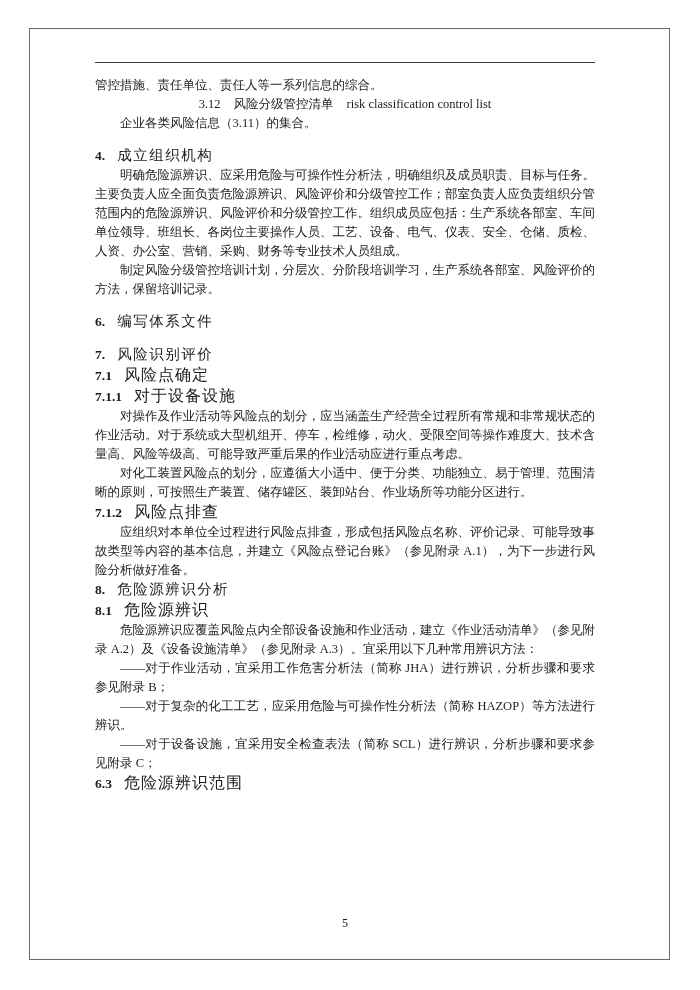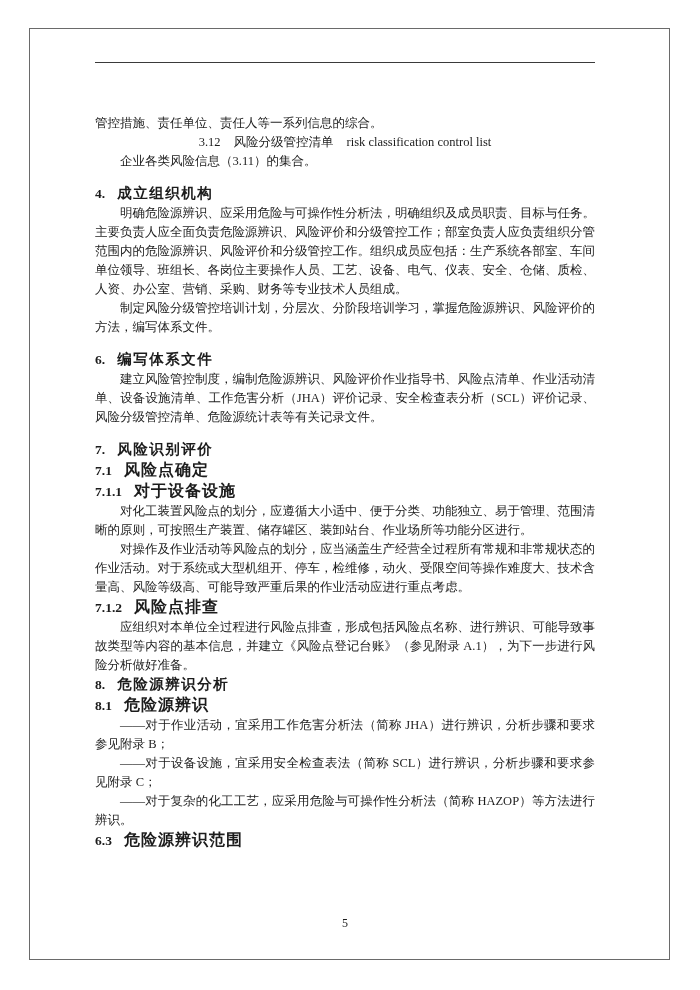--- a/index.html
+++ b/index.html
@@ -43,7 +43,6 @@
     line-height: 19px;
     text-align: justify;
     overflow-wrap: break-word;
-    margin-top: 38px;
   }
   .para {
     text-indent: 2em;

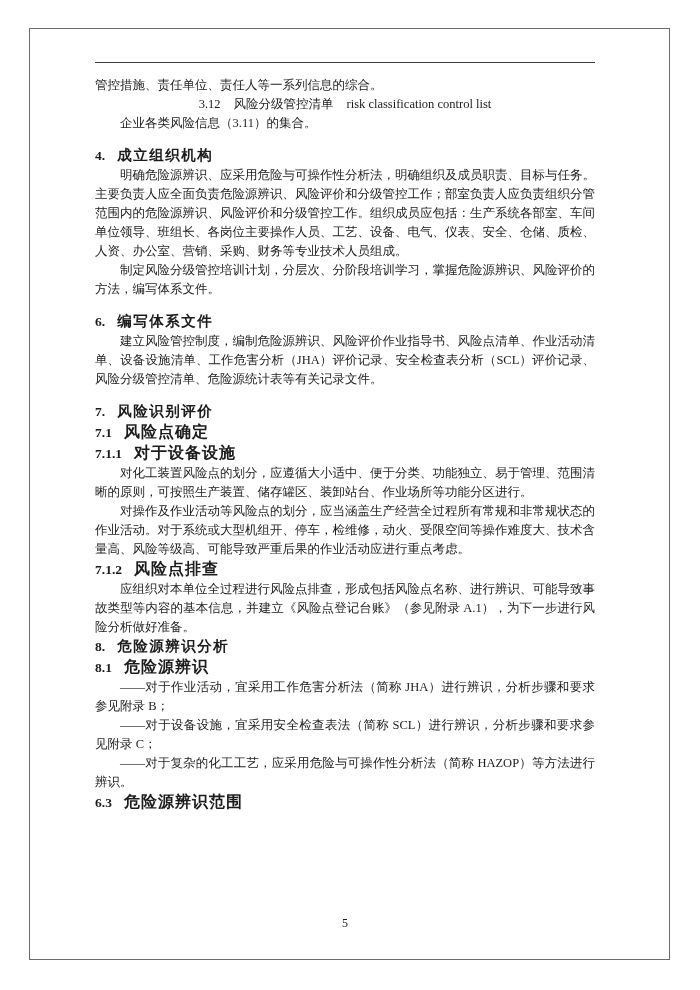--- a/index.html
+++ b/index.html
@@ -72,7 +72,7 @@
   }
   .h .htitle {
     font-family: "Liberation Sans", "DejaVu Sans", sans-serif;
-    font-weight: bold;
+    font-weight: normal;
     font-size: 14.5px;
     letter-spacing: 1.5px;
   }

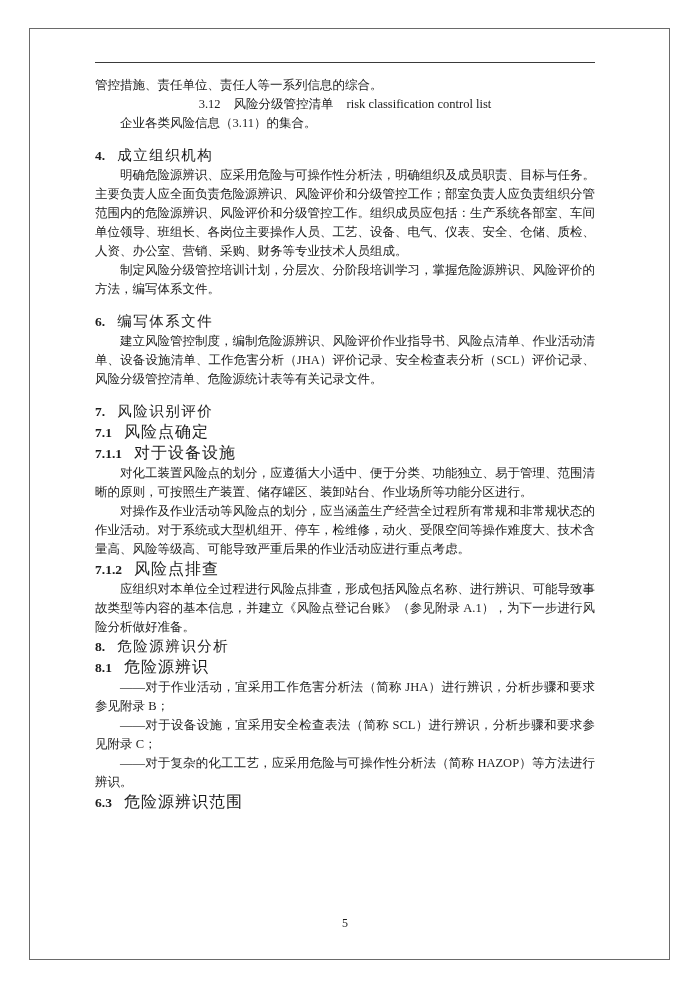--- a/index.html
+++ b/index.html
@@ -110,7 +110,7 @@
     </p>
     <p class="para">明确危险源辨识、应采用危险与可操作性分析法，明确组织及成员职责、目标与任务。主要负责人应全面负责危险源辨识、风险评价和分级管控工作；部室负责人应负责组织分管范围内的危险源辨识、风险评价和分级管控工作。组织成员应包括：生产系统各部室、车间单位领导、班组长、各岗位主要操作人员、工艺、设备、电气、仪表、安全、仓储、质检、人资、办公室、营销、采购、财务等专业技术人员组成。</p>
 
-    <p class="para">制定风险分级管控培训计划，分层次、分阶段培训学习，掌握危险源辨识、风险评价的方法，编写体系文件。</p>
+    <p class="para">制定风险分级管控培训计划，分层次、分阶段培训学习，生产系统各部室、风险评价的方法，保留培训记录。</p>
 
     <p class="h h1 gap">
       <span class="hnum">6.</span><span class="htitle">编写体系文件</span>

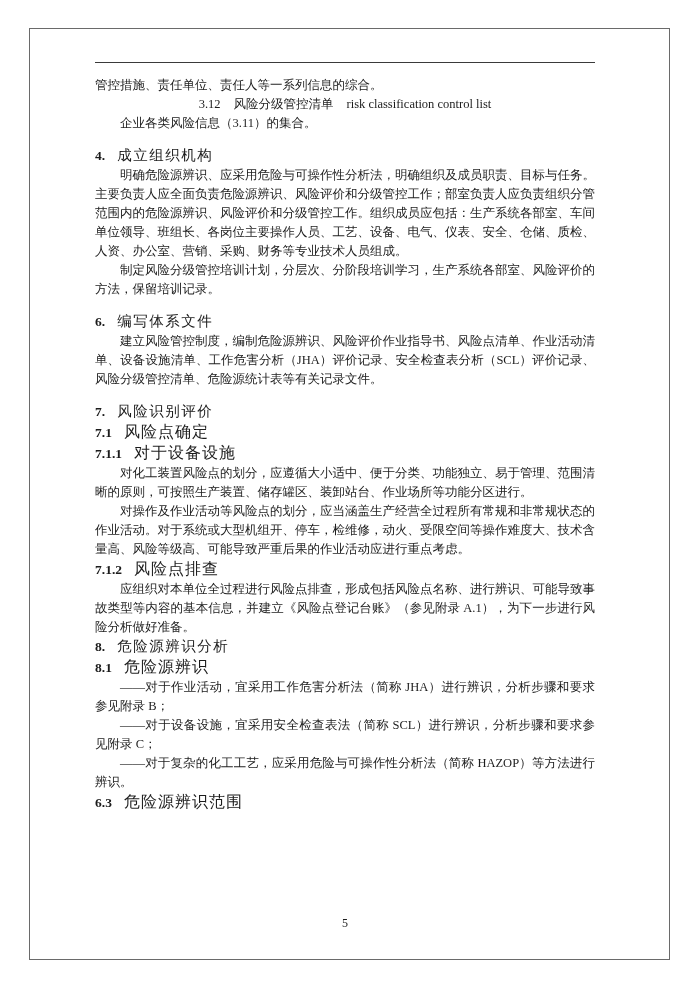--- a/index.html
+++ b/index.html
@@ -115,7 +115,6 @@
     <p class="h h1 gap">
       <span class="hnum">6.</span><span class="htitle">编写体系文件</span>
     </p>
-    <p class="para">建立风险管控制度，编制危险源辨识、风险评价作业指导书、风险点清单、作业活动清单、设备设施清单、工作危害分析（JHA）评价记录、安全检查表分析（SCL）评价记录、风险分级管控清单、危险源统计表等有关记录文件。</p>
 
     <p class="h h1 gap">
       <span class="hnum">7.</span><span class="htitle">风险识别评价</span>

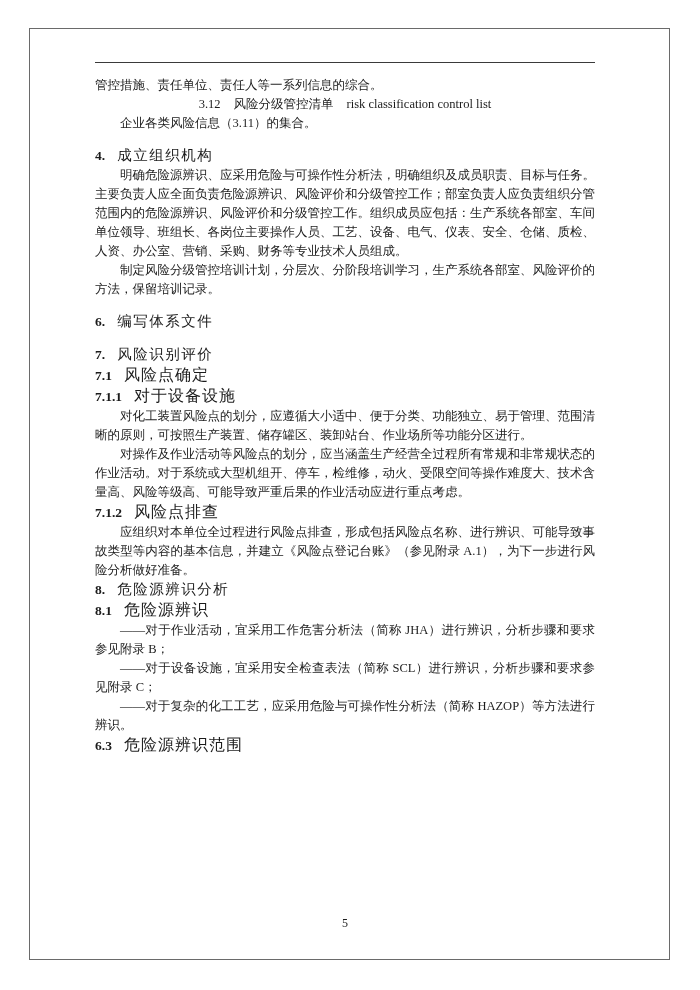--- a/index.html
+++ b/index.html
@@ -127,8 +127,8 @@
     <p class="h h3">
       <span class="hnum">7.1.1</span><span class="htitle">对于设备设施</span>
     </p>
+    <p class="para">对操作及作业活动等风险点的划分，应当涵盖生产经营全过程所有常规和非常规状态的作业活动。对于系统或大型机组开、停车，检维修，动火、受限空间等操作难度大、技术含量高、风险等级高、可能导致严重后果的作业活动应进行重点考虑。</p>
     <p class="para">对化工装置风险点的划分，应遵循大小适中、便于分类、功能独立、易于管理、范围清晰的原则，可按照生产装置、储存罐区、装卸站台、作业场所等功能分区进行。</p>
-    <p class="para">对操作及作业活动等风险点的划分，应当涵盖生产经营全过程所有常规和非常规状态的作业活动。对于系统或大型机组开、停车，检维修，动火、受限空间等操作难度大、技术含量高、风险等级高、可能导致严重后果的作业活动应进行重点考虑。</p>
 
     <p class="h h3">
       <span class="hnum">7.1.2</span><span class="htitle">风险点排查</span>

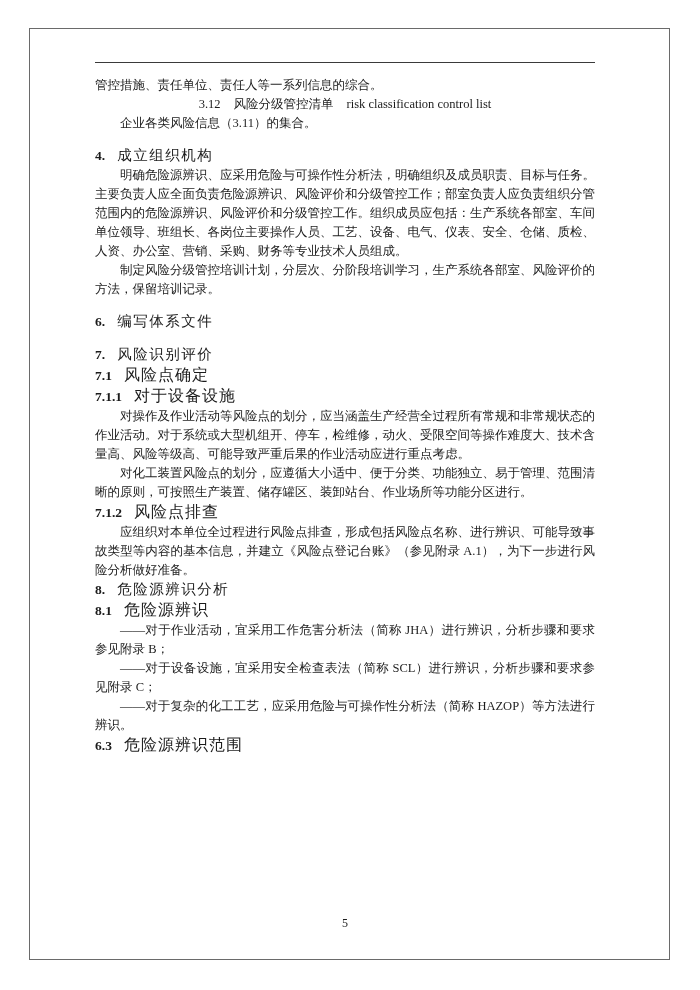--- a/index.html
+++ b/index.html
@@ -133,7 +133,7 @@
     <p class="h h3">
       <span class="hnum">7.1.2</span><span class="htitle">风险点排查</span>
     </p>
-    <p class="para">应组织对本单位全过程进行风险点排查，形成包括风险点名称、进行辨识、可能导致事故类型等内容的基本信息，并建立《风险点登记台账》（参见附录 A.1），为下一步进行风险分析做好准备。</p>
+    <p class="para">应组织对本单位全过程进行风险点排查，形成包括风险点名称、评价记录、可能导致事故类型等内容的基本信息，并建立《风险点登记台账》（参见附录 A.1），为下一步进行风险分析做好准备。</p>
 
     <p class="h h1">
       <span class="hnum">8.</span><span class="htitle">危险源辨识分析</span>

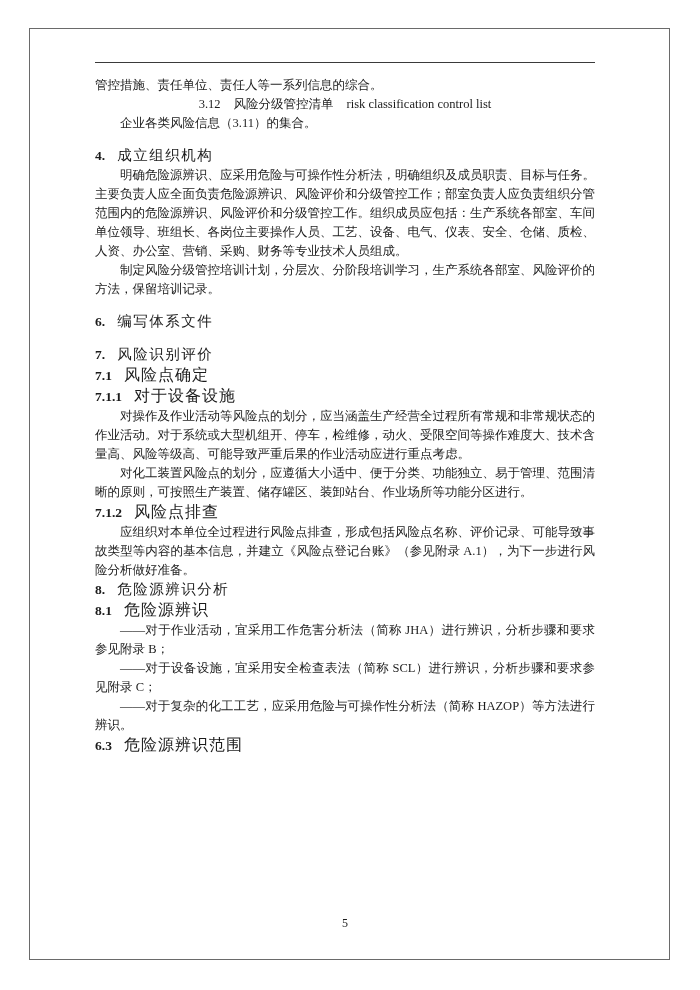--- a/index.html
+++ b/index.html
@@ -142,6 +142,7 @@
     <p class="h h2">
       <span class="hnum">8.1</span><span class="htitle">危险源辨识</span>
     </p>
+    <p class="para">危险源辨识应覆盖风险点内全部设备设施和作业活动，建立《作业活动清单》（参见附录 A.2）及《设备设施清单》（参见附录 A.3）。宜采用以下几种常用辨识方法：</p>
     <p class="para">——对于作业活动，宜采用工作危害分析法（简称 JHA）进行辨识，分析步骤和要求参见附录 B；</p>
     <p class="para">——对于设备设施，宜采用安全检查表法（简称 SCL）进行辨识，分析步骤和要求参见附录 C；</p>
     <p class="para">——对于复杂的化工工艺，应采用危险与可操作性分析法（简称 HAZOP）等方法进行辨识。</p>

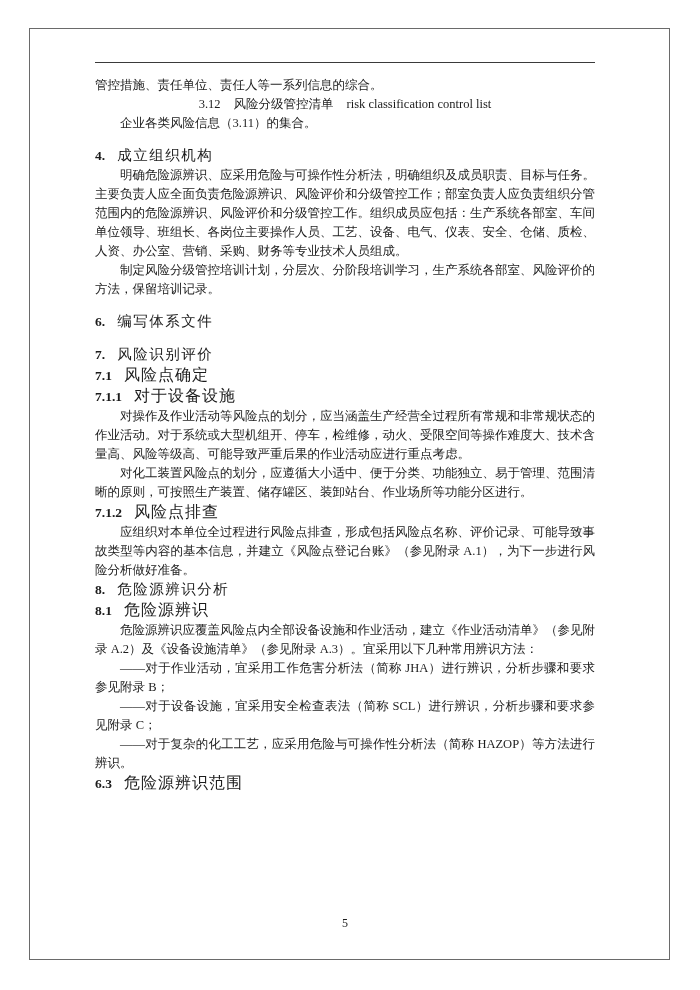--- a/index.html
+++ b/index.html
@@ -144,8 +144,8 @@
     </p>
     <p class="para">危险源辨识应覆盖风险点内全部设备设施和作业活动，建立《作业活动清单》（参见附录 A.2）及《设备设施清单》（参见附录 A.3）。宜采用以下几种常用辨识方法：</p>
     <p class="para">——对于作业活动，宜采用工作危害分析法（简称 JHA）进行辨识，分析步骤和要求参见附录 B；</p>
+    <p class="para">——对于复杂的化工工艺，应采用危险与可操作性分析法（简称 HAZOP）等方法进行辨识。</p>
     <p class="para">——对于设备设施，宜采用安全检查表法（简称 SCL）进行辨识，分析步骤和要求参见附录 C；</p>
-    <p class="para">——对于复杂的化工工艺，应采用危险与可操作性分析法（简称 HAZOP）等方法进行辨识。</p>
 
     <p class="h h2">
       <span class="hnum">6.3</span><span class="htitle">危险源辨识范围</span>

